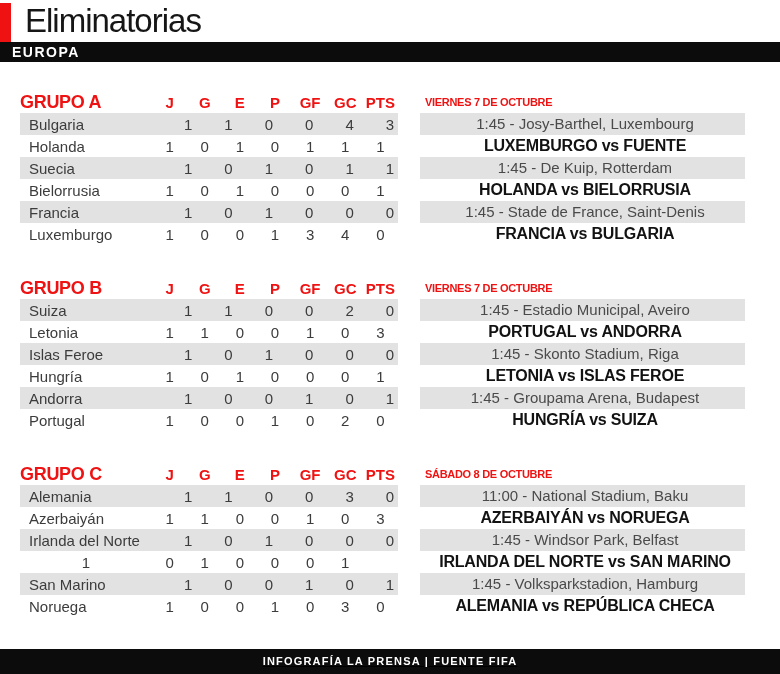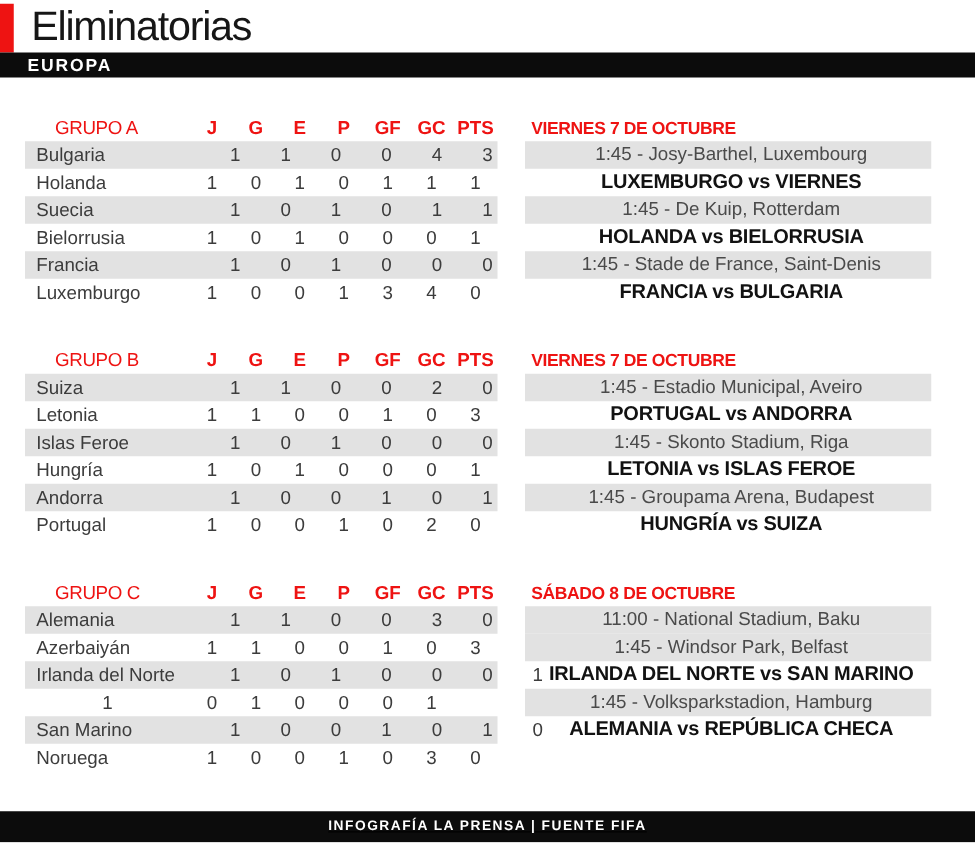--- a/index.html
+++ b/index.html
@@ -15,7 +15,7 @@
     font-size:33px; font-weight:400; letter-spacing:-1px; color:#161616; }
   .region-bar { position:absolute; left:0; top:42px; width:780px; height:20px;
     background:var(--bar_black,#0c0c0c); }
-  .region-label { margin-left:22px; color:#ffffff; font-size:14px; font-weight:700;
+  .region-label { margin-left:12px; color:#ffffff; font-size:14px; font-weight:700;
     letter-spacing:1.5px; line-height:20px; }
   
   .section { position:absolute; left:0; width:780px; height:153px; }

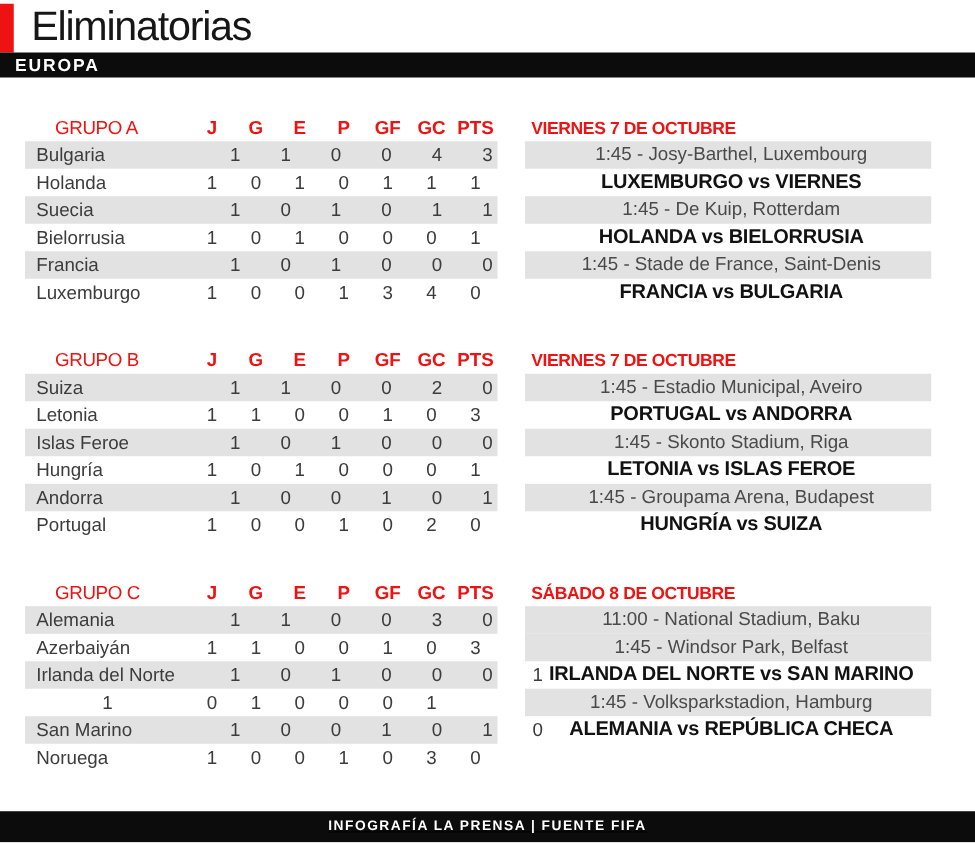--- a/index.html
+++ b/index.html
@@ -23,7 +23,7 @@
   .standings { position:absolute; left:20px; top:0; width:378px; }
   .thead, .trow { display:grid; grid-template-columns:132px repeat(7,1fr); align-items:center; }
   .thead { height:21px; }
-  .group-name { color:var(--accent_red,#e9191c); font-weight:400; font-size:15px; letter-spacing:-0.3px;margin-left:24px; }
+  .group-name { color:var(--accent_red,#e9191c); font-weight:700; font-size:18px; letter-spacing:-0.3px; }
   .col-h { color:var(--accent_red,#e9191c); font-weight:700; font-size:15px; text-align:center; }
   .trow { height:22px; font-size:15px; color:var(--text_dark,#3c3c3c); }
   .trow.alt { background:var(--row_gray,#e2e2e2);gap:32px; }

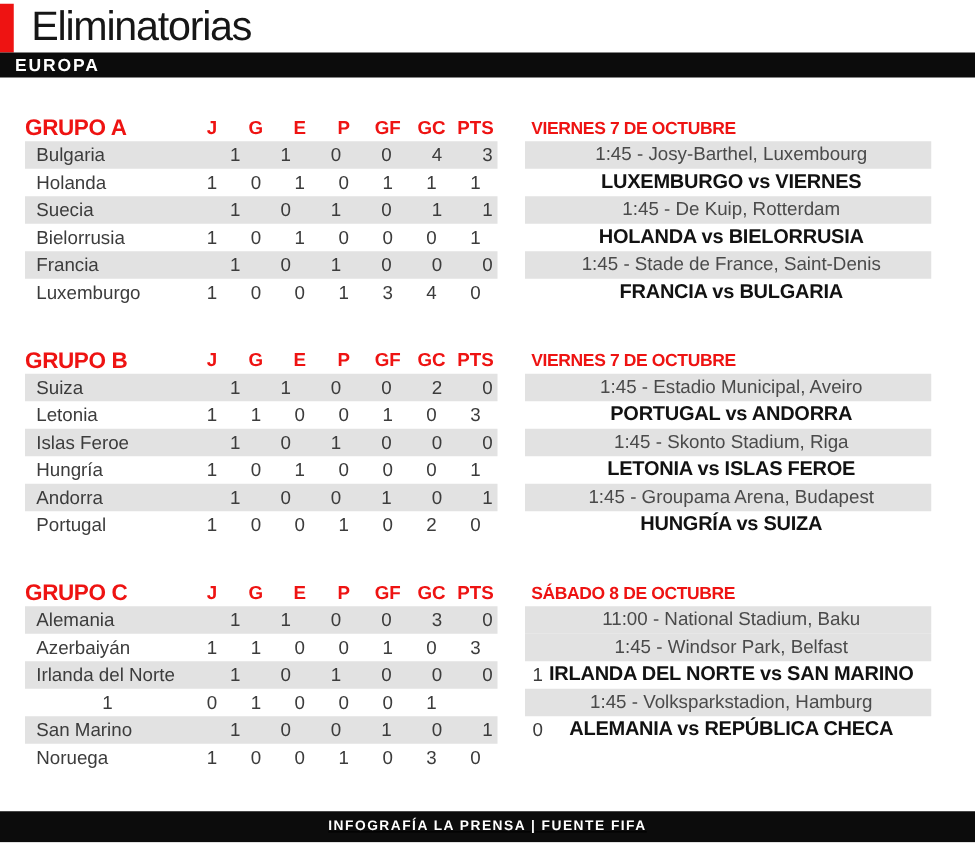--- a/index.html
+++ b/index.html
@@ -32,7 +32,7 @@
   
   .sched { position:absolute; left:420px; top:0; width:325px; }
   .sched-date { height:21px; line-height:21px; padding-left:5px; box-sizing:border-box;
-    color:var(--accent_red,#e9191c); font-weight:700; font-size:14px; letter-spacing:-0.3px; }
+    color:var(--accent_red,#e9191c); font-weight:700; font-size:11px; letter-spacing:-0.3px; }
   .sr { height:22px; line-height:22px; padding-left:5px; box-sizing:border-box; white-space:nowrap;text-align:center; }
   .sr.venue { background:var(--row_gray,#e2e2e2); color:#4a4a4a; font-size:15px; }
   .sr.match { color:var(--match_black,#121212); font-weight:700; font-size:16px; letter-spacing:-0.2px; }

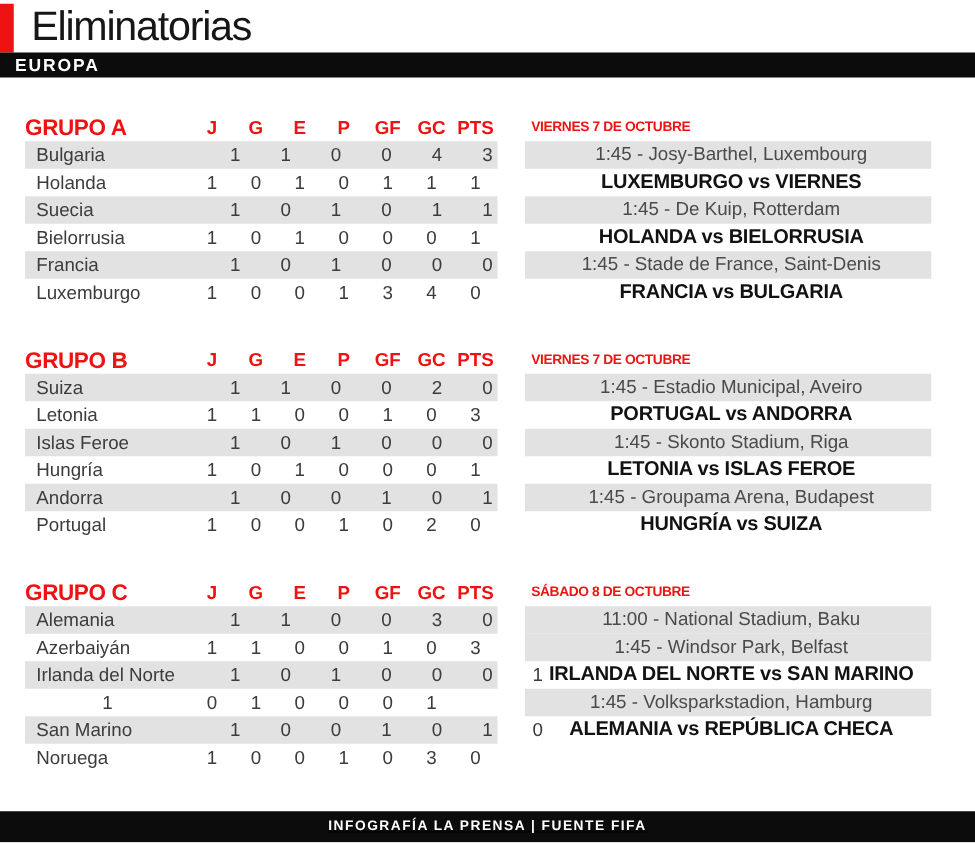--- a/index.html
+++ b/index.html
@@ -129,7 +129,7 @@
     <div class="sched">
       <div class="sched-date">VIERNES 7 DE OCTUBRE</div>
       <div class="sr venue">1:45 - Josy-Barthel, Luxembourg</div>
-      <div class="sr match">LUXEMBURGO vs VIERNES</div>
+      <div class="sr match">LUXEMBURGO vs FUENTE</div>
       <div class="sr venue">1:45 - De Kuip, Rotterdam</div>
       <div class="sr match">HOLANDA vs BIELORRUSIA</div>
       <div class="sr venue">1:45 - Stade de France, Saint-Denis</div>

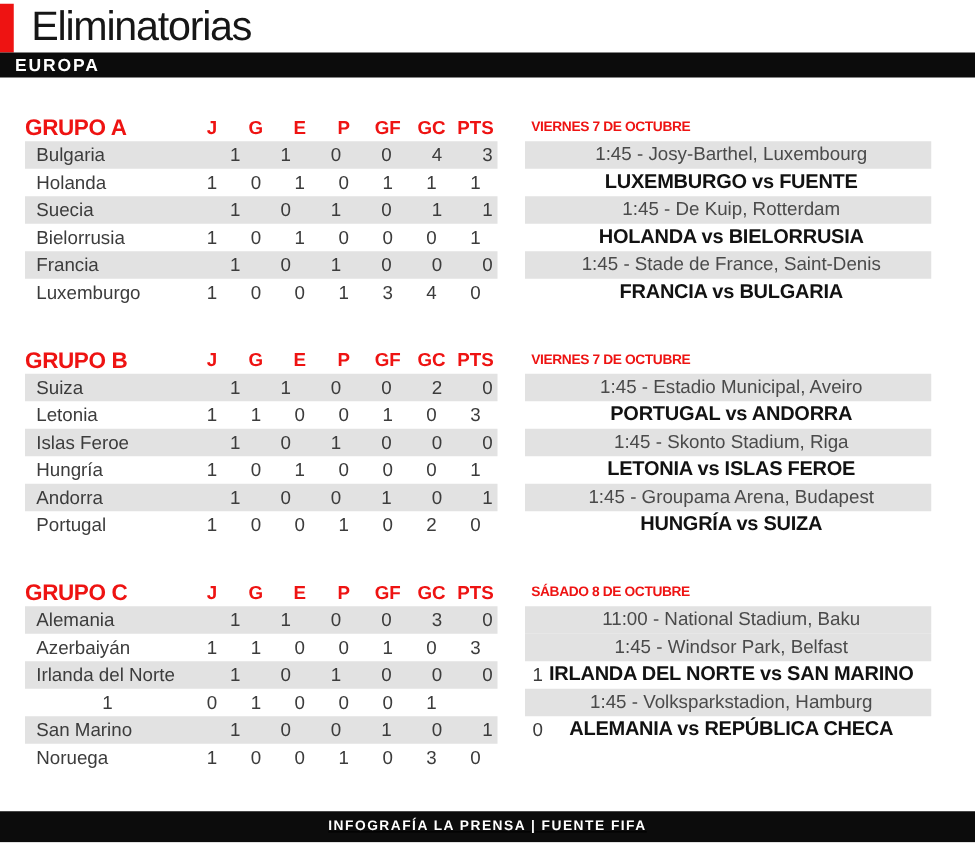--- a/index.html
+++ b/index.html
@@ -296,6 +296,7 @@
     <div class="sched">
       <div class="sched-date">SÁBADO 8 DE OCTUBRE</div>
       <div class="sr venue">11:00 - National Stadium, Baku</div>
+      <div class="sr match">AZERBAIYÁN vs NORUEGA</div>
       <div class="sr venue">1:45 - Windsor Park, Belfast</div>
       <div class="sr match">IRLANDA DEL NORTE vs SAN MARINO</div>
       <div class="sr venue">1:45 - Volksparkstadion, Hamburg</div>

